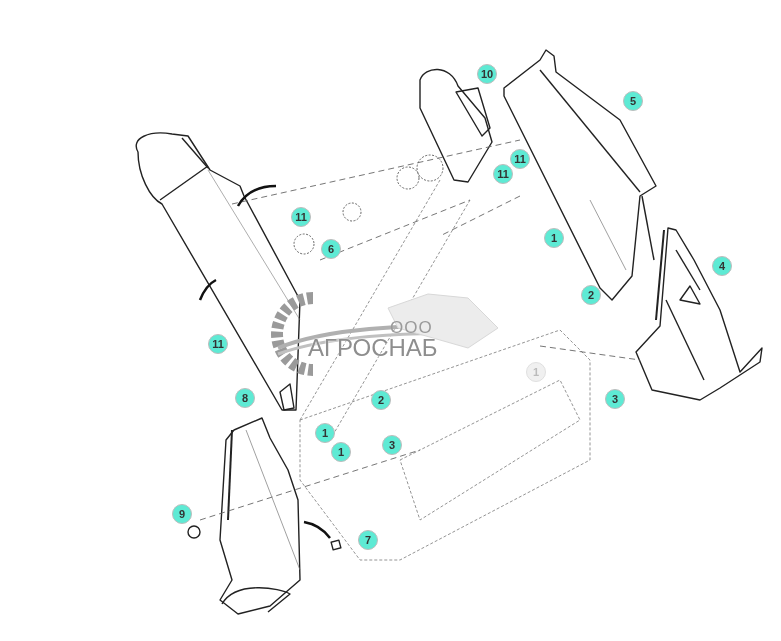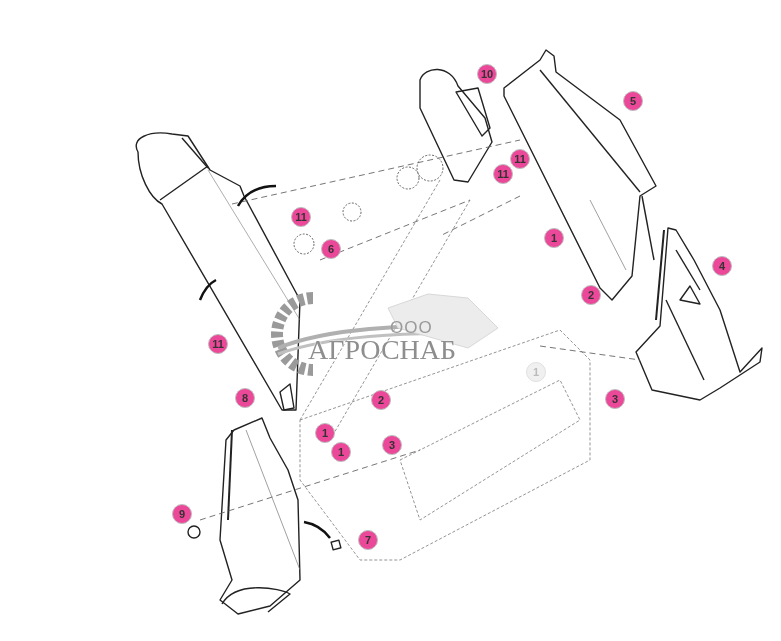--- a/index.html
+++ b/index.html
@@ -5,7 +5,7 @@
   html,body{margin:0;padding:0;background:#fff;}
   #stage{position:relative;width:781px;height:641px;overflow:hidden;background:#fff;font-family:"Liberation Sans",sans-serif;}
   svg{position:absolute;left:0;top:0;}
-  .callout{position:absolute;width:18px;height:18px;margin-left:-9px;margin-top:-9px;border-radius:50%;background:#ec4899;border:1px solid #bdbdbd;color:#333;font-size:11px;font-weight:bold;line-height:18px;text-align:center;}
+  .callout{position:absolute;width:18px;height:18px;margin-left:-9px;margin-top:-9px;border-radius:50%;background:#5eead4;border:1px solid #bdbdbd;color:#333;font-size:11px;font-weight:bold;line-height:18px;text-align:center;}
   .callout.faint{background:#f0f0f0;color:#bbb;border-color:#e0e0e0;}
   #logo{position:absolute;left:268px;top:288px;width:250px;height:90px;}
   .logo-ooo{position:absolute;left:122px;top:30px;font-family:Liberation Sans, sans-serif;font-size:17px;color:#9a9a9a;letter-spacing:1px;}

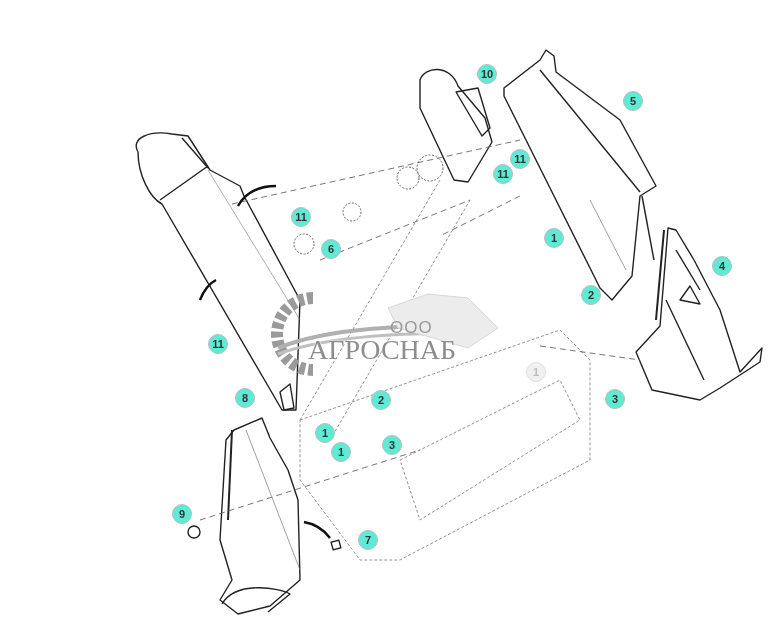--- a/index.html
+++ b/index.html
@@ -9,7 +9,7 @@
   .callout.faint{background:#f0f0f0;color:#bbb;border-color:#e0e0e0;}
   #logo{position:absolute;left:268px;top:288px;width:250px;height:90px;}
   .logo-ooo{position:absolute;left:122px;top:30px;font-family:Liberation Sans, sans-serif;font-size:17px;color:#9a9a9a;letter-spacing:1px;}
-  .logo-name{position:absolute;left:40px;top:46px;font-family:Liberation Serif, serif;font-size:28px;color:#8e8e8e;letter-spacing:0px;text-shadow:0 0 2px #fff,0 0 1px #fff;}
+  .logo-name{position:absolute;left:40px;top:46px;font-family:Liberation Sans, sans-serif;font-size:24px;color:#8e8e8e;letter-spacing:0px;text-shadow:0 0 2px #fff,0 0 1px #fff;}
 </style>
 </head>
 <body>

